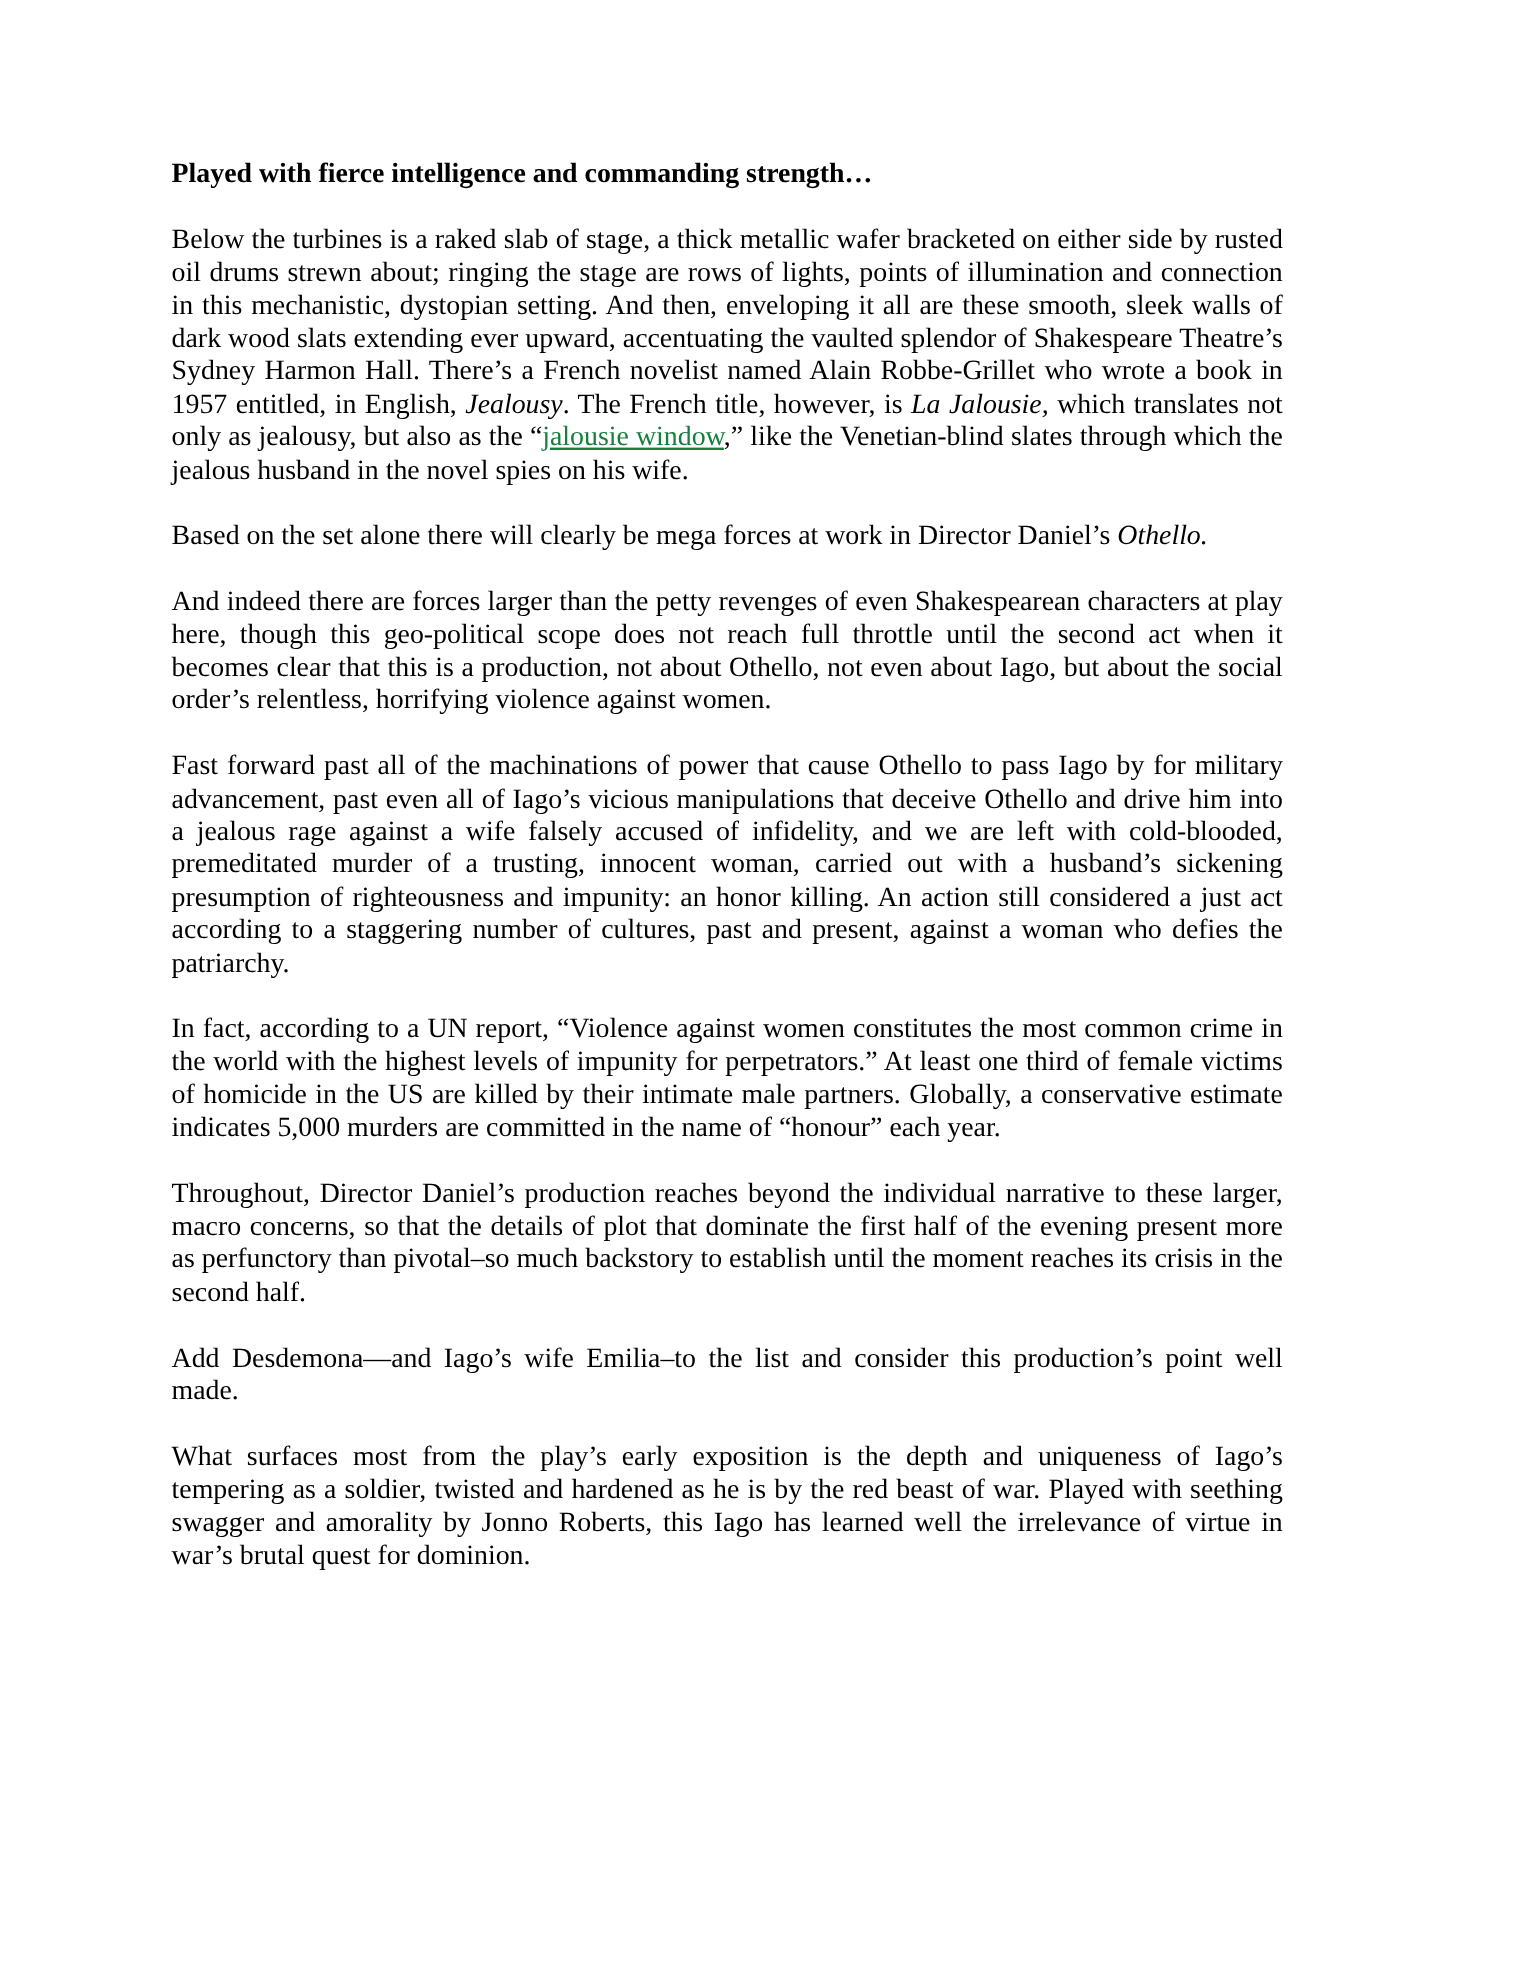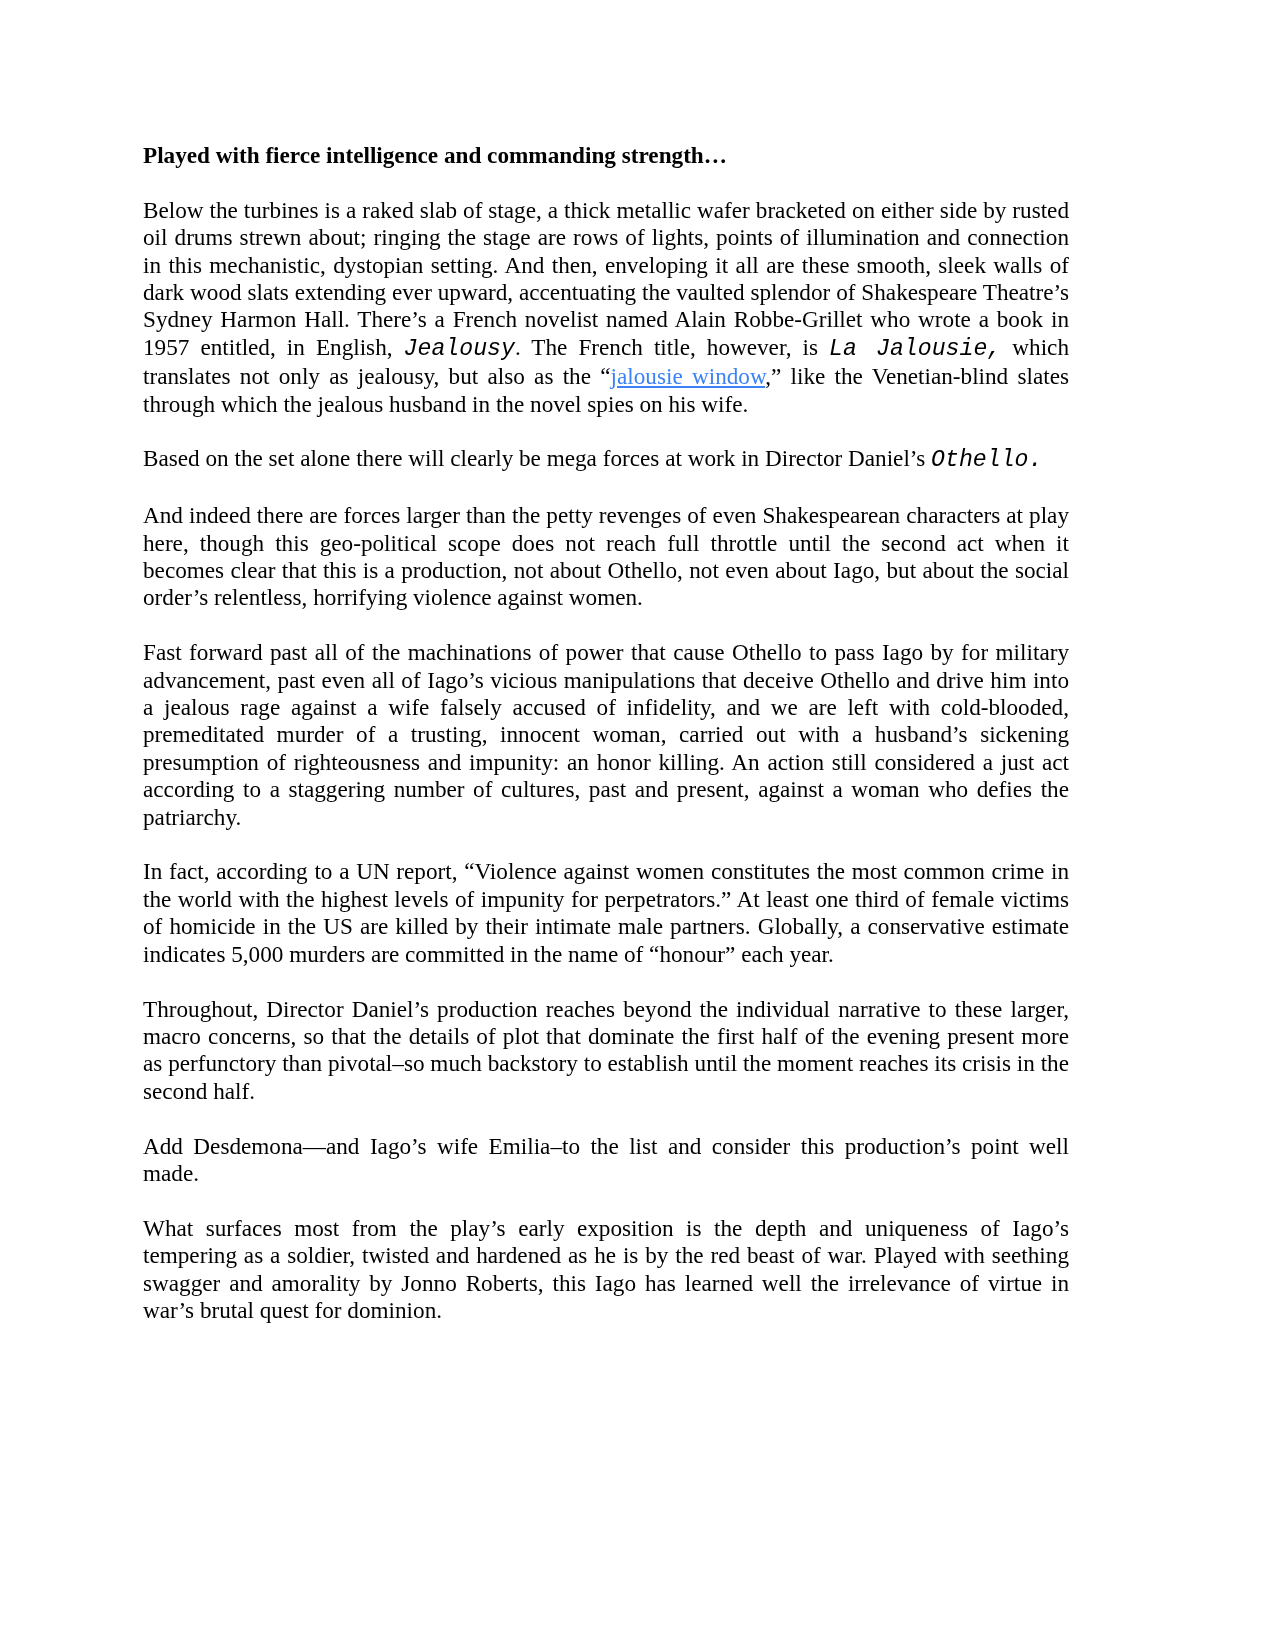--- a/index.html
+++ b/index.html
@@ -16,7 +16,7 @@
     .page {
       position: absolute;
       left: 143px;
-      top: 142px;
+      top: 132px;
       width: 926px;
       font-family: "Liberation Serif", "DejaVu Serif", serif;
       font-size: 23.2px;

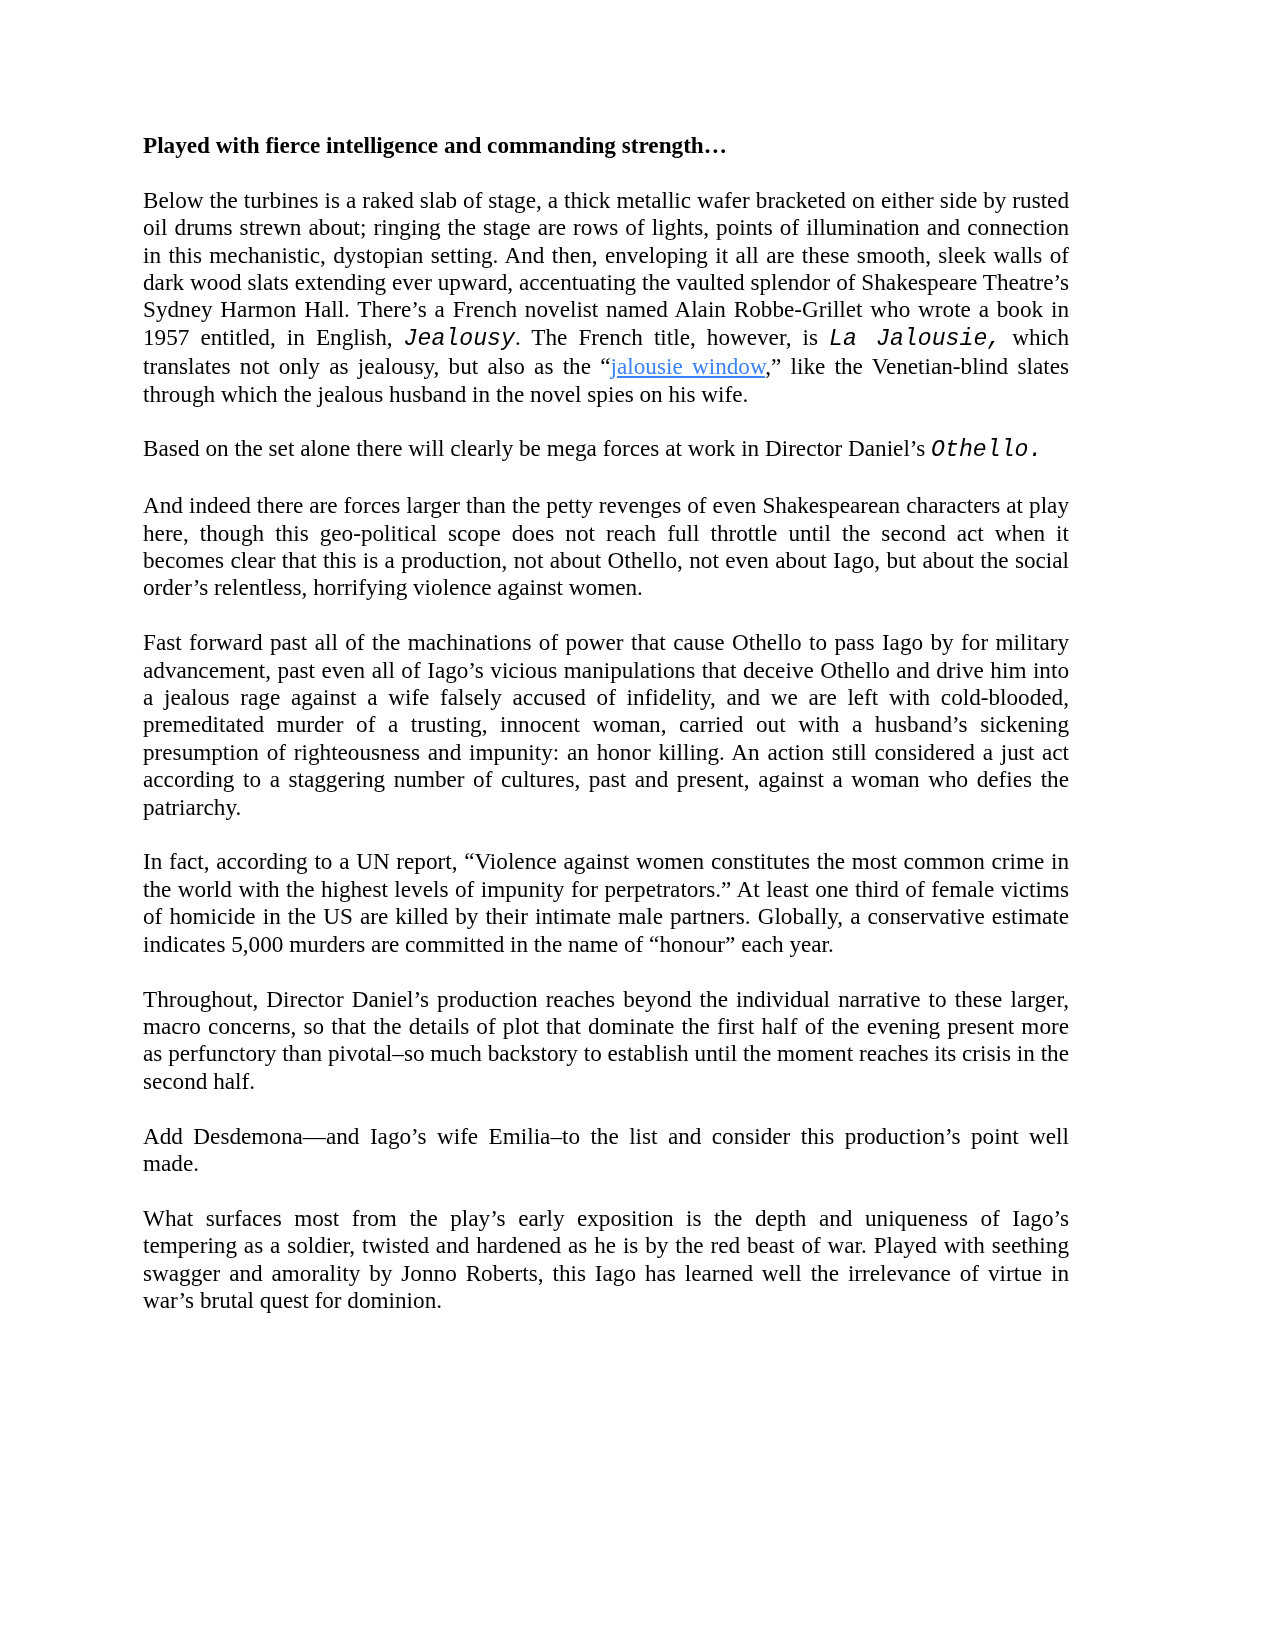--- a/index.html
+++ b/index.html
@@ -34,7 +34,6 @@
     }
     .para em, .heading em {
       font-style: italic;
-      font-family: Liberation Mono, monospace;
     }
     a.doc-link {
       color: #3b82f6;

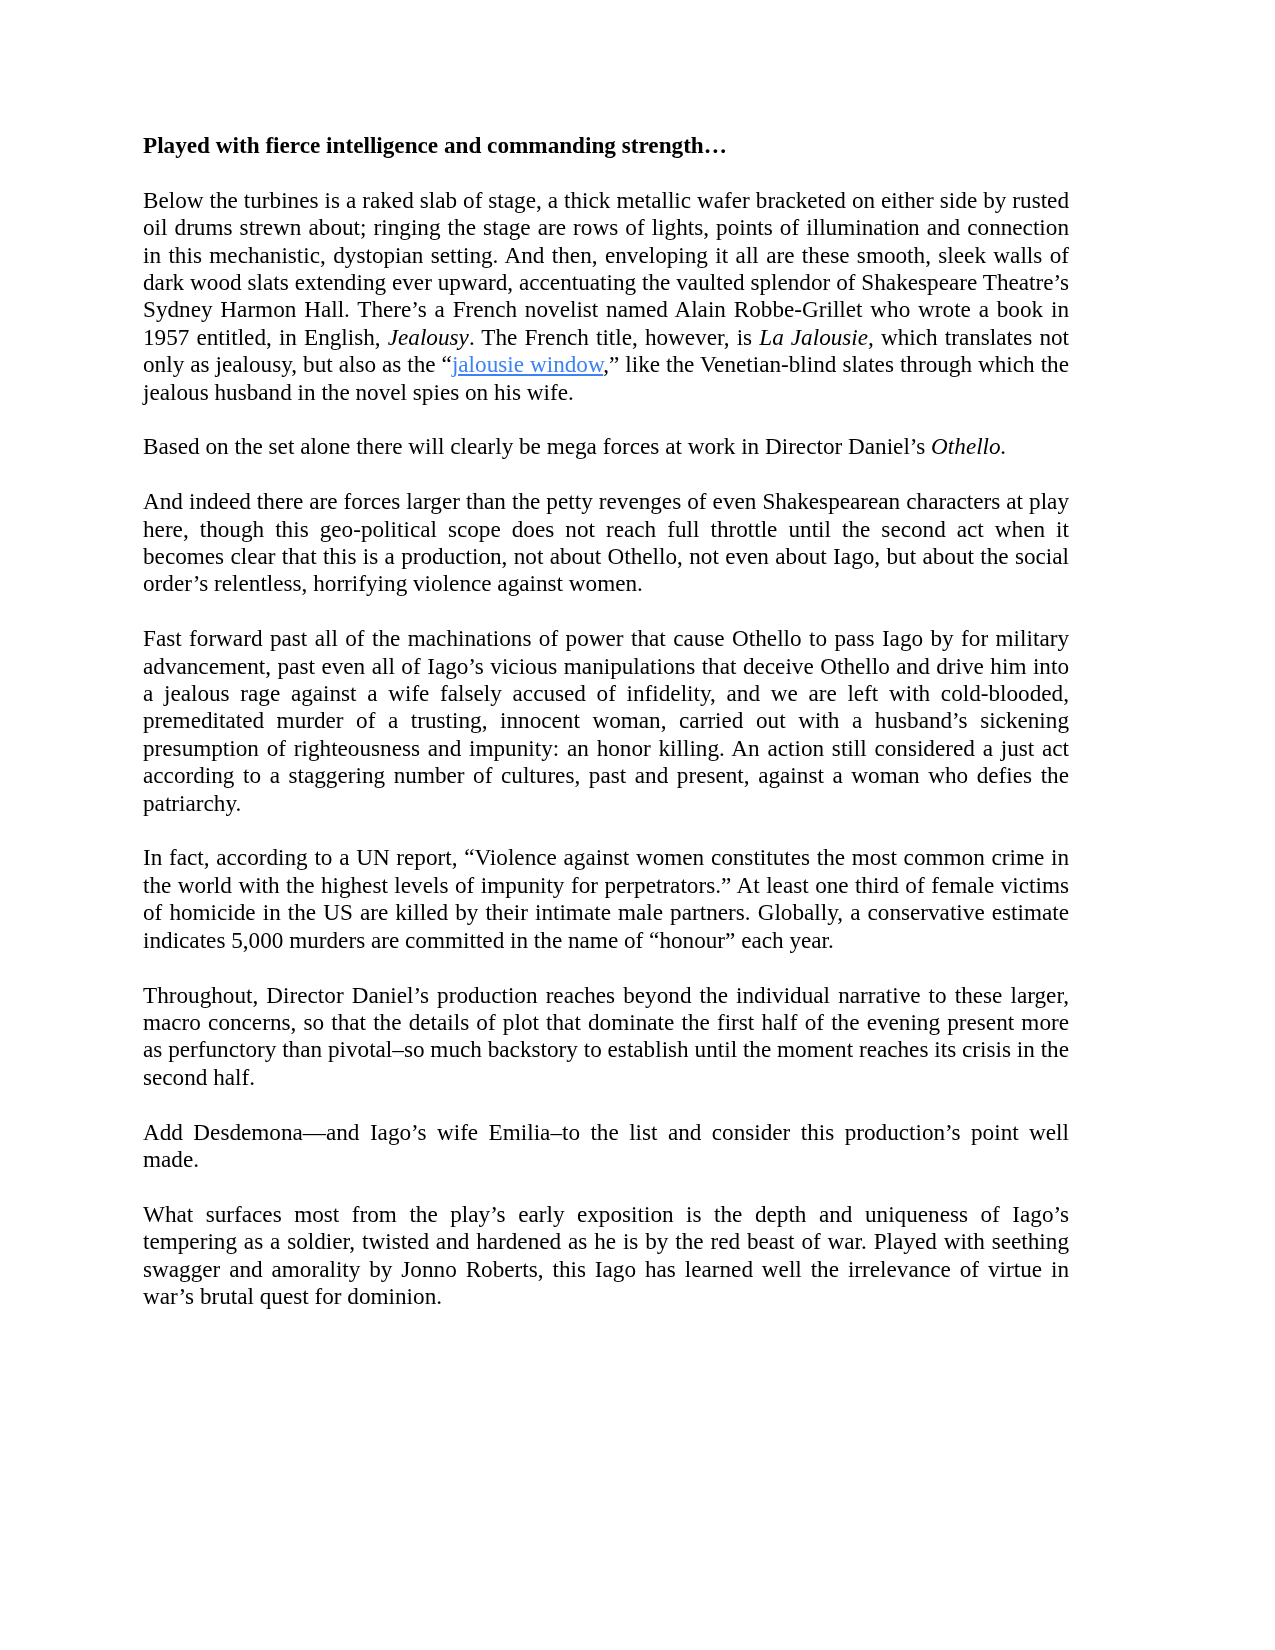--- a/index.html
+++ b/index.html
@@ -36,7 +36,7 @@
       font-style: italic;
     }
     a.doc-link {
-      color: #3b82f6;
+      color: #15803d;
       text-decoration: underline;
     }
   </style>

